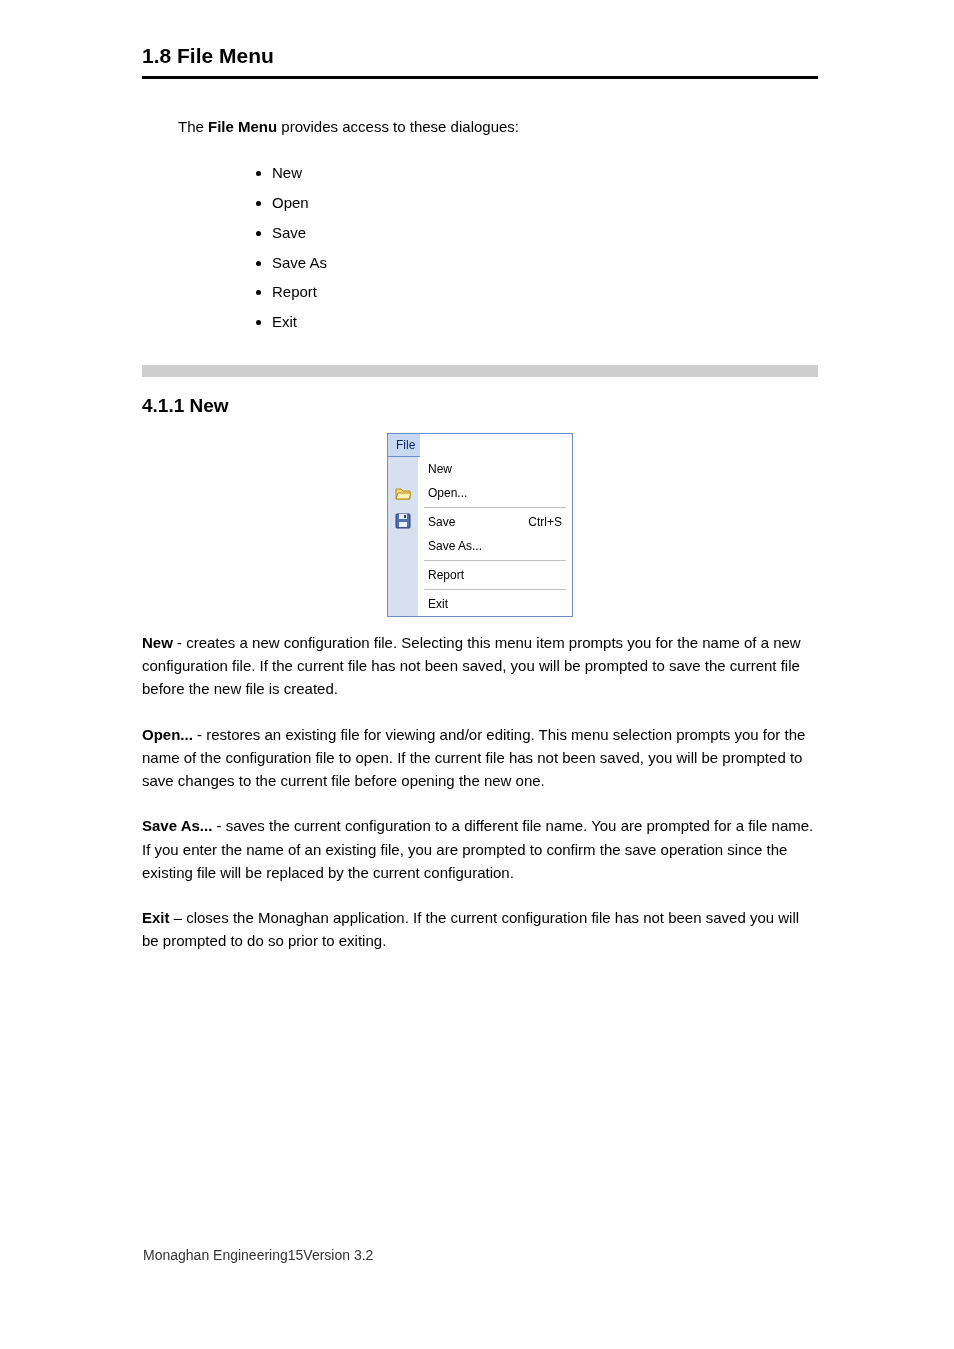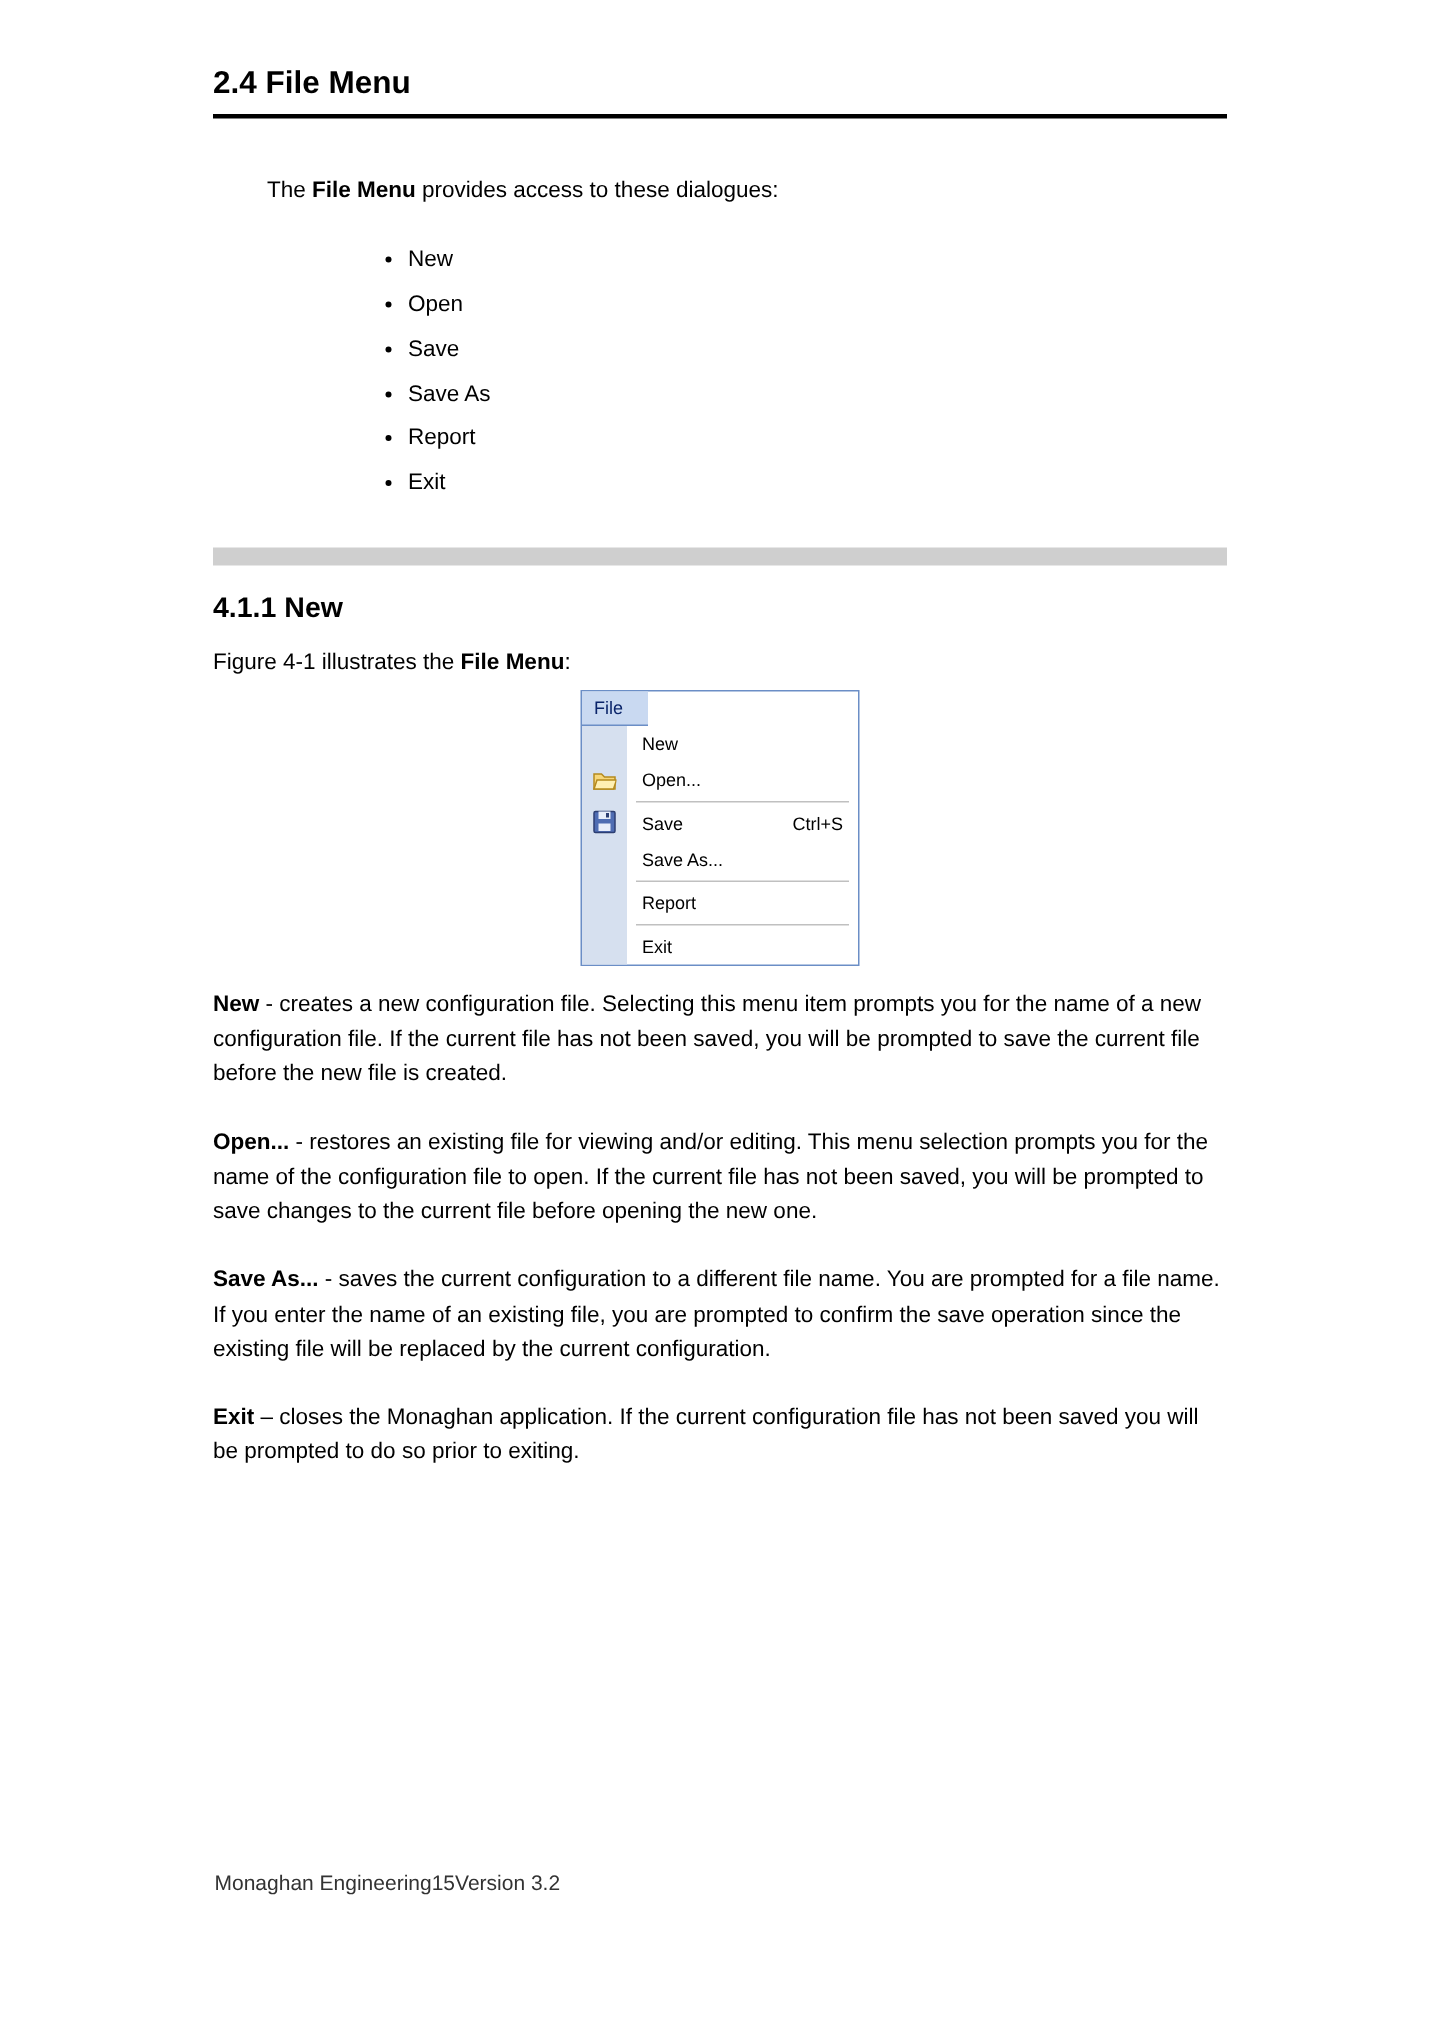--- a/index.html
+++ b/index.html
@@ -141,7 +141,7 @@
 
 <div class="page">
   <h1 class="section-title">
-    <span>2.4</span>
+    <span>1.8</span>
     <span>File Menu </span>
   </h1>
   <hr class="hr-thick">

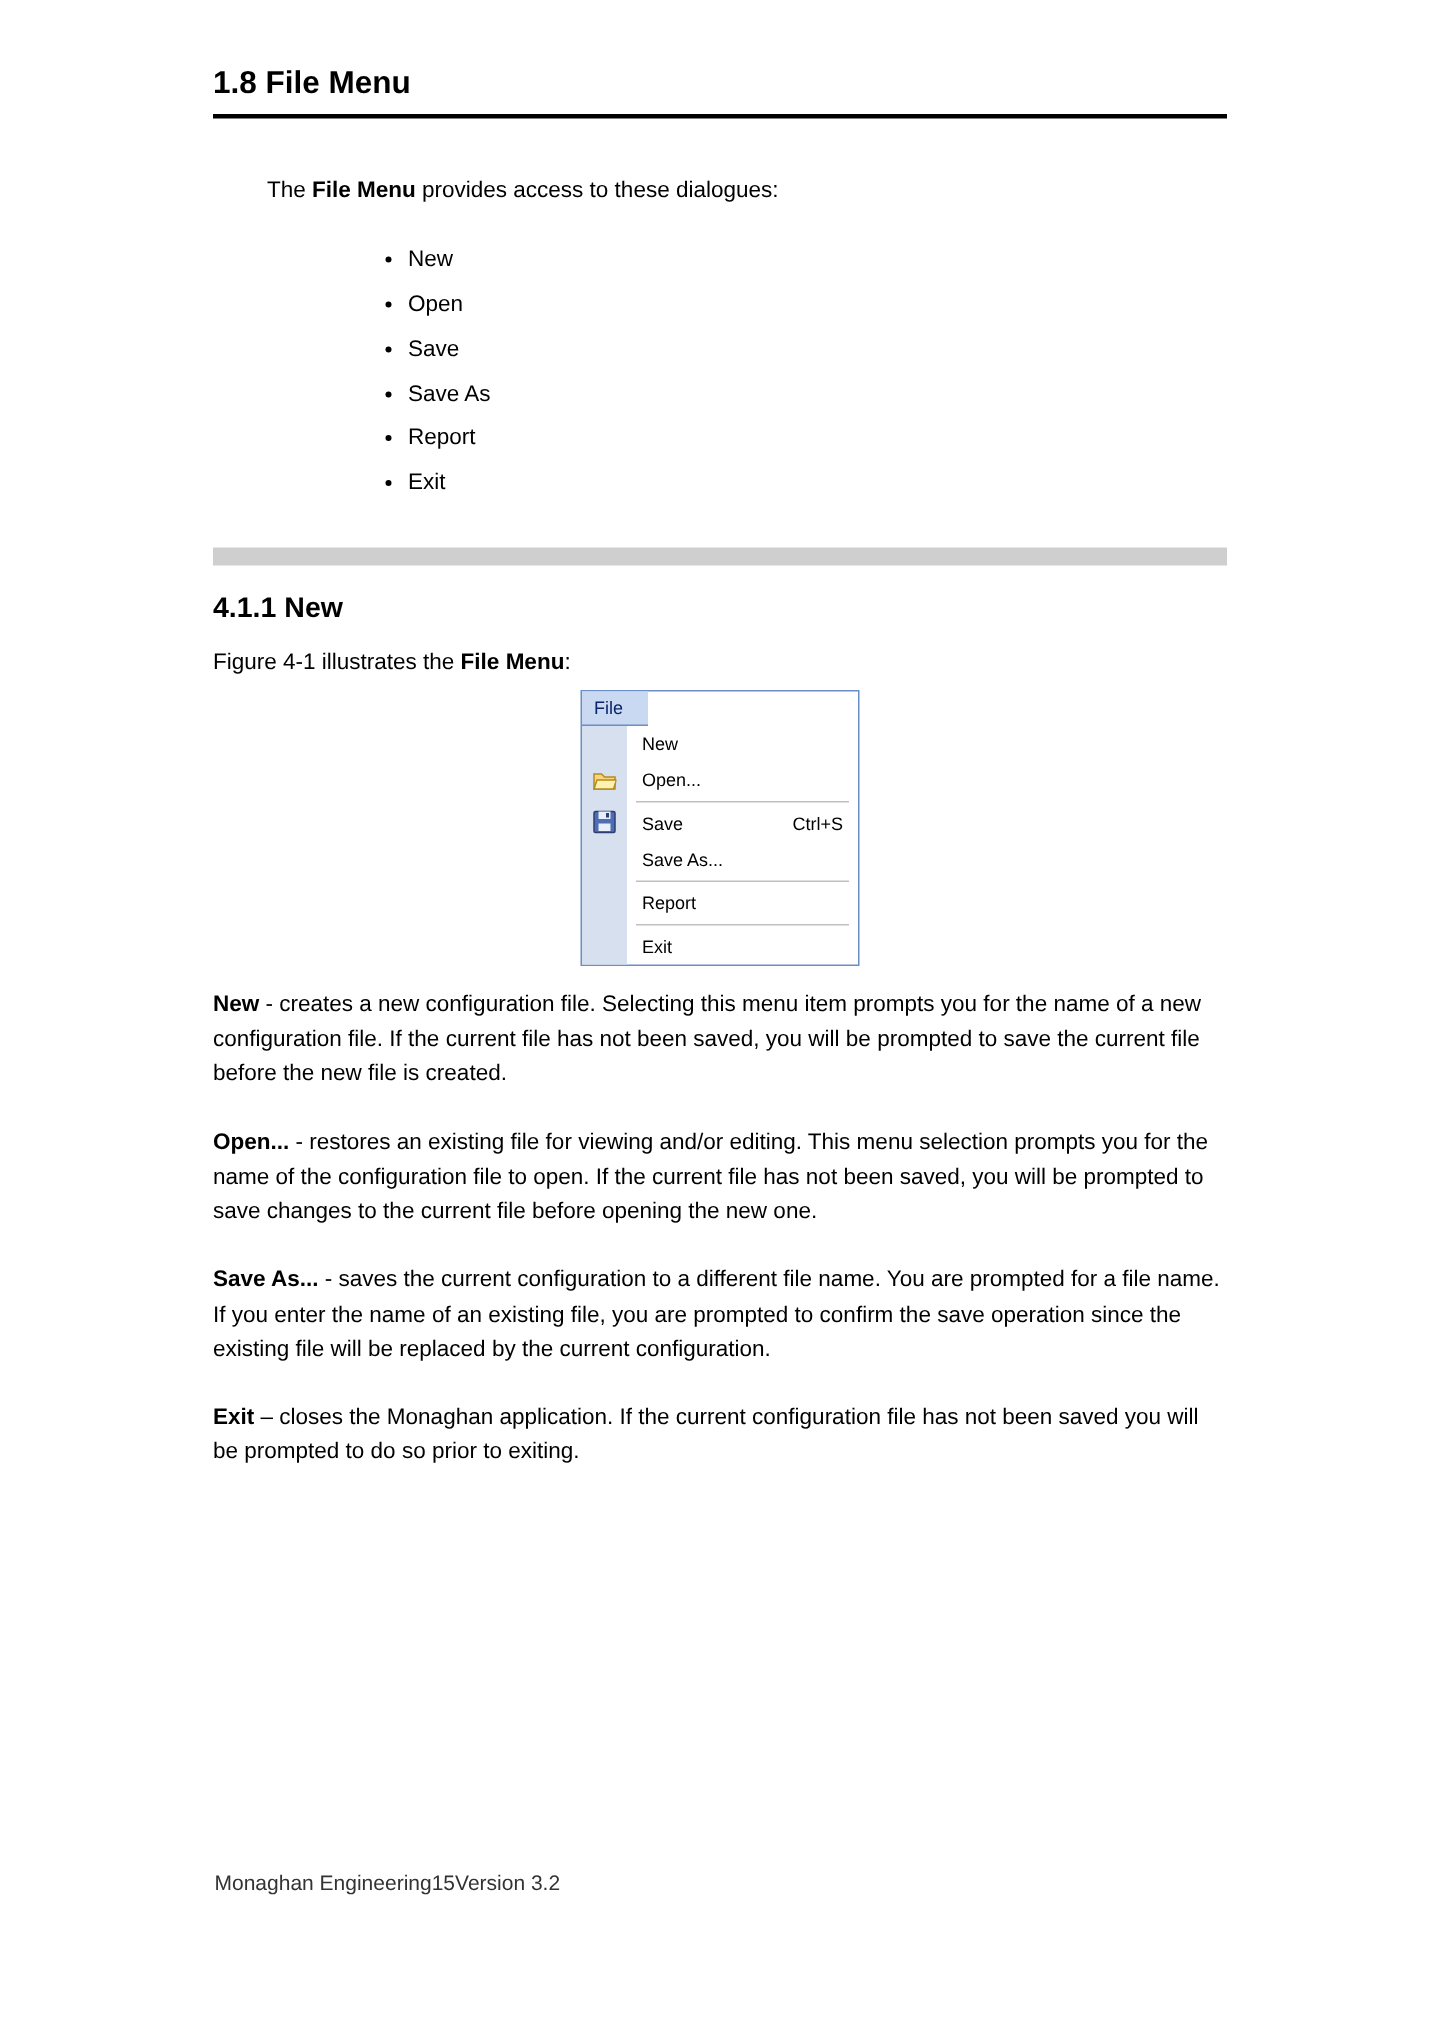--- a/index.html
+++ b/index.html
@@ -163,9 +163,6 @@
 
   <h2 class="sub">4.1.1 New </h2>
 
-  <p class="fig-caption">
-    <span>Figure 4-1 illustrates the </span><span class="term">File Menu</span><span>: </span>
-  </p>
 
   <div class="fig-wrap">
     <div class="menu-box">

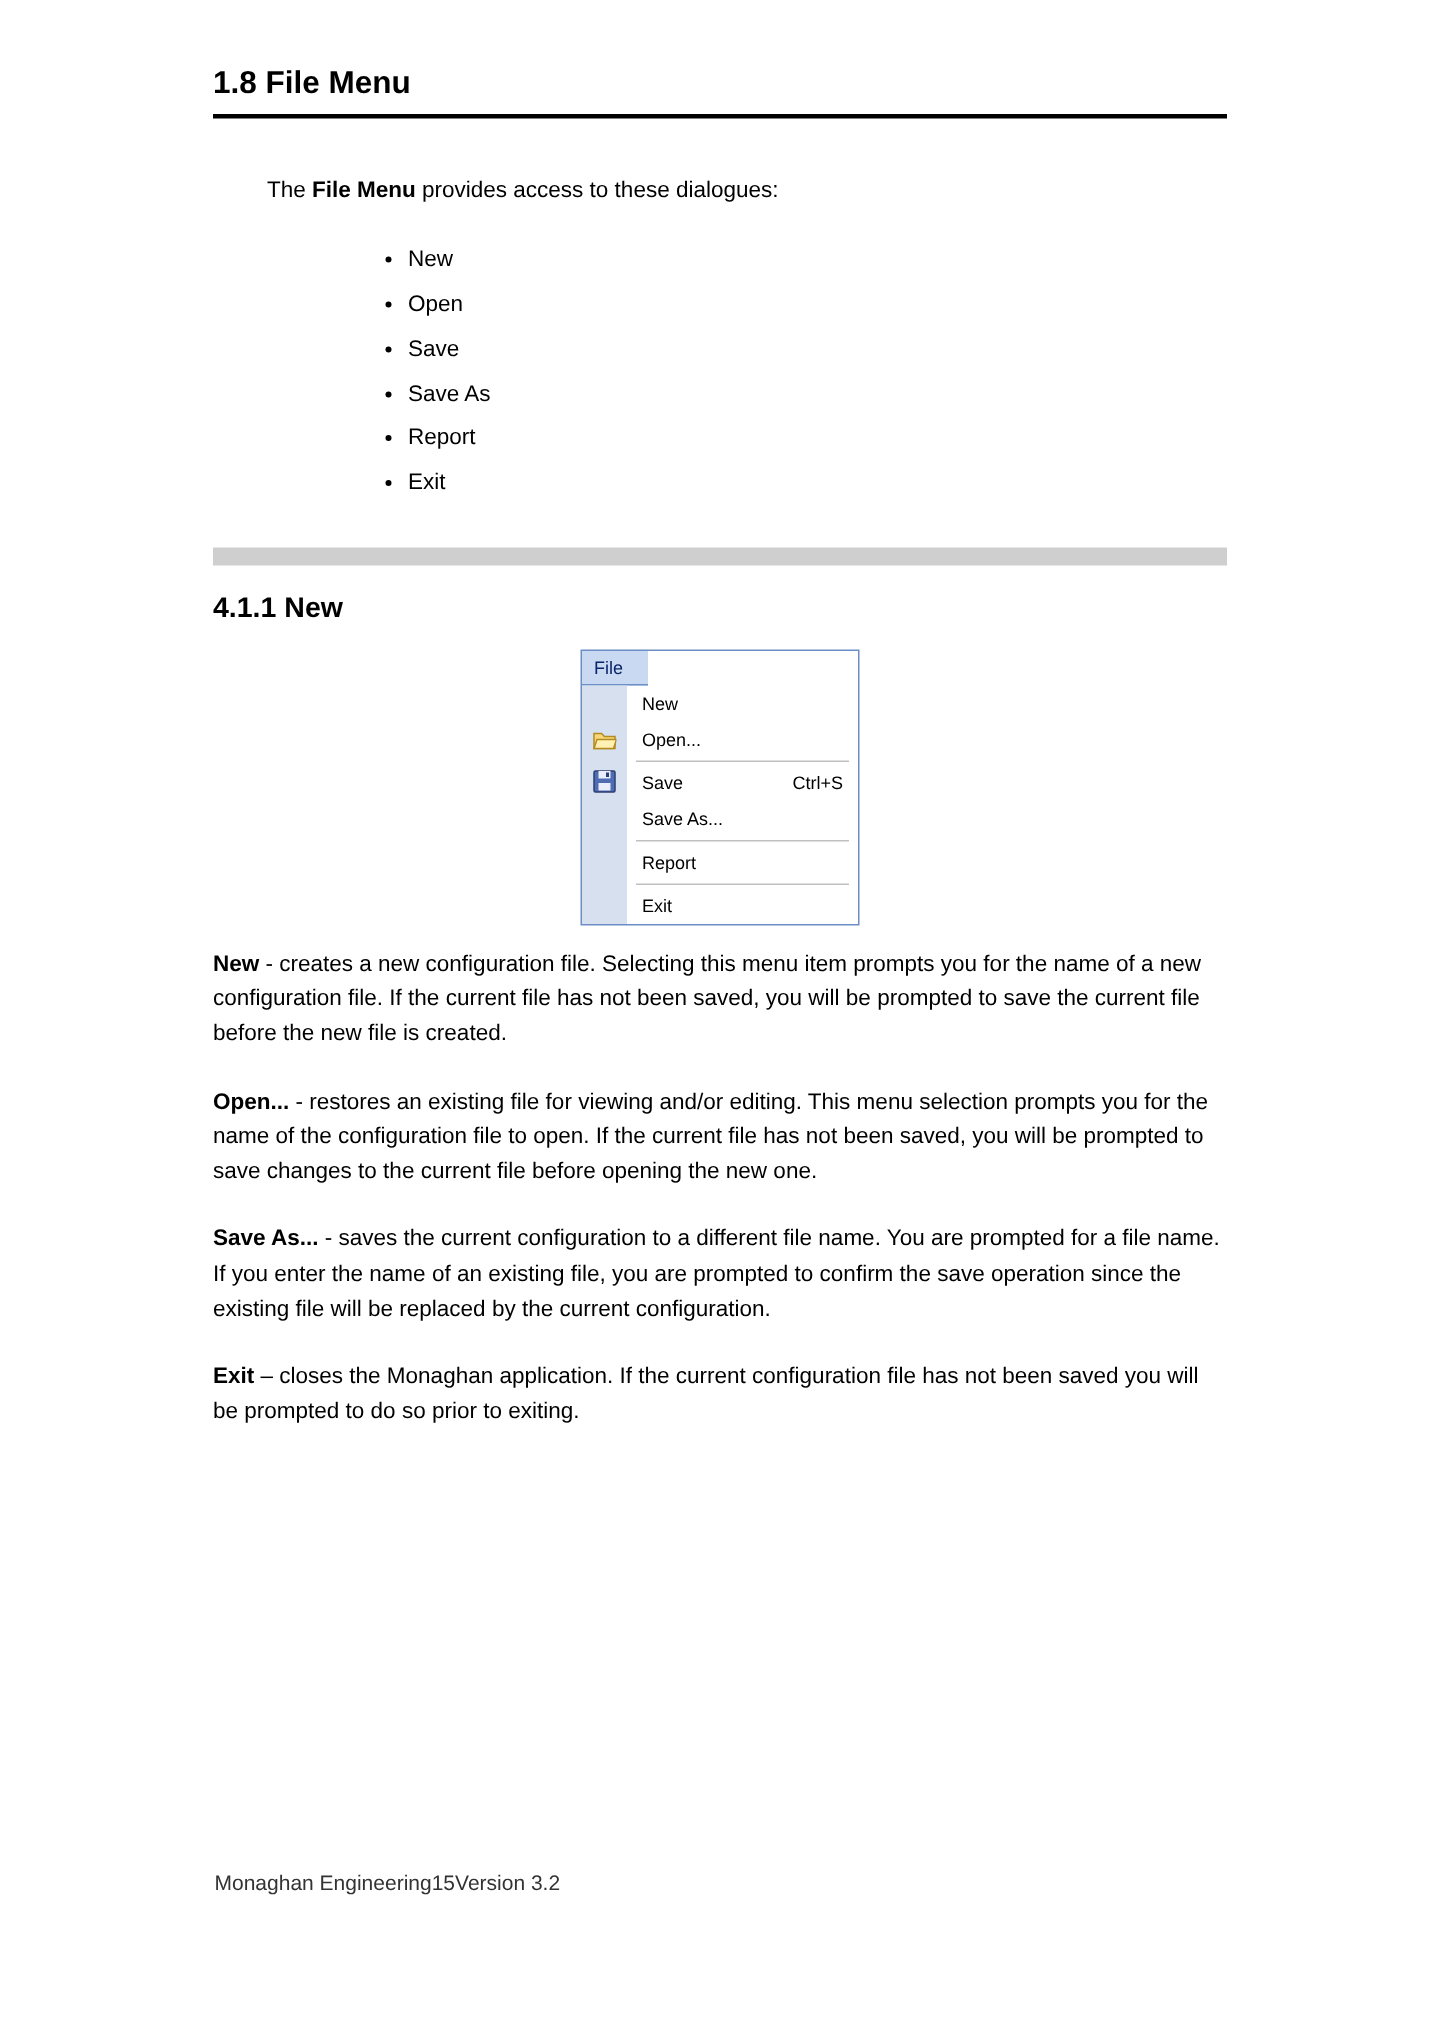--- a/index.html
+++ b/index.html
@@ -100,7 +100,7 @@
     background: #c9d9f1;
     border-bottom: 1px solid #6b8ec6;
     padding: 4px 8px;
-    width: 44px;
+    width: 32px;
     color: #0a246a;
   }
   .menu-body {

